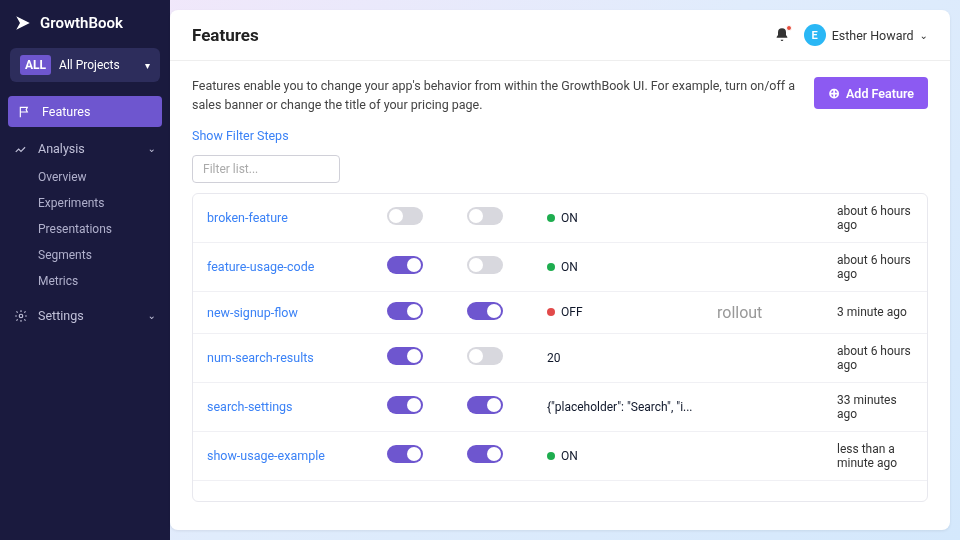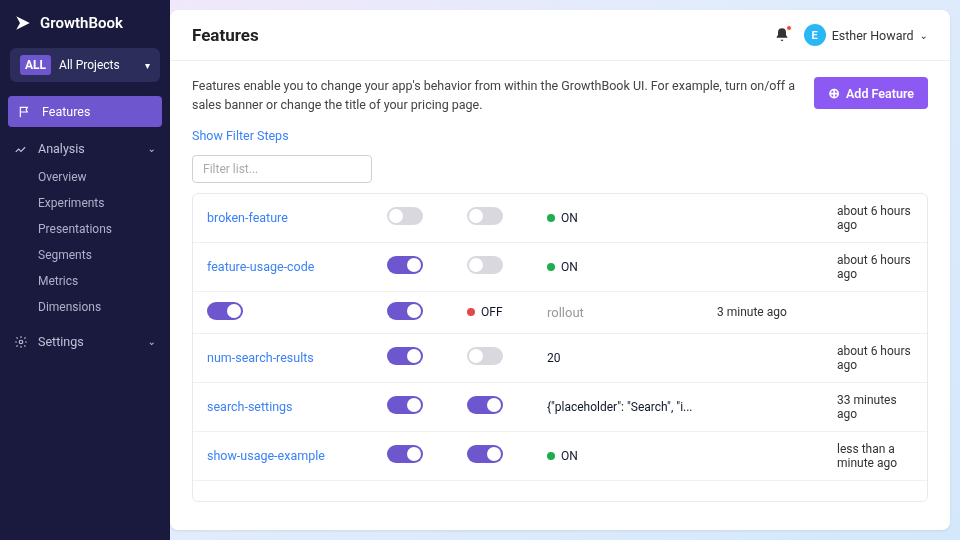--- a/index.html
+++ b/index.html
@@ -31,7 +31,7 @@
 .add-btn .plus { font-size: 14px; }
 .setup-link { color: #3b82f6; font-size: 12.5px; cursor: pointer; margin-bottom: 12px; display: inline-block; }
 .filter-box { margin-bottom: 10px; }
-.filter-input { border: 1px solid #d0d0d8; border-radius: 4px; padding: 6px 10px; font-size: 12px; width: 180px; color: #b91c1c; }
+.filter-input { border: 1px solid #d0d0d8; border-radius: 4px; padding: 6px 10px; font-size: 12px; width: 148px; color: #b91c1c; }
 .filter-input::placeholder { color: #aaa; }
 .table { width: 100%; border: 1px solid #e8e8ee; border-radius: 6px; overflow: hidden; }
 .thead, .trow { display: grid; grid-template-columns: 180px 80px 80px 170px 120px 1fr; align-items: center; padding: 10px 14px; font-size: 12px; }

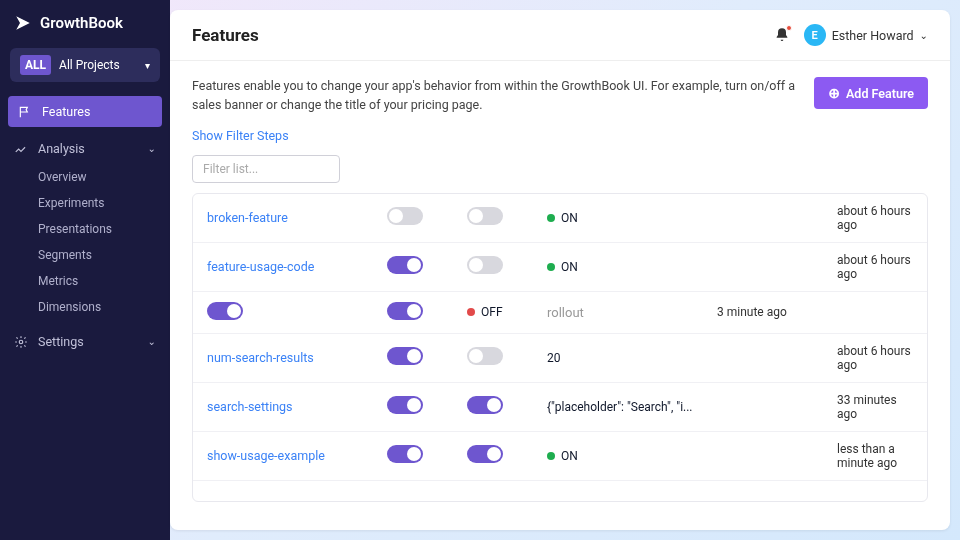--- a/index.html
+++ b/index.html
@@ -97,7 +97,6 @@
         <div class="nav-sub">Presentations</div>
         <div class="nav-sub">Segments</div>
         <div class="nav-sub">Metrics</div>
-        <div class="nav-sub">Dimensions</div>
       </div>
   </div>
 

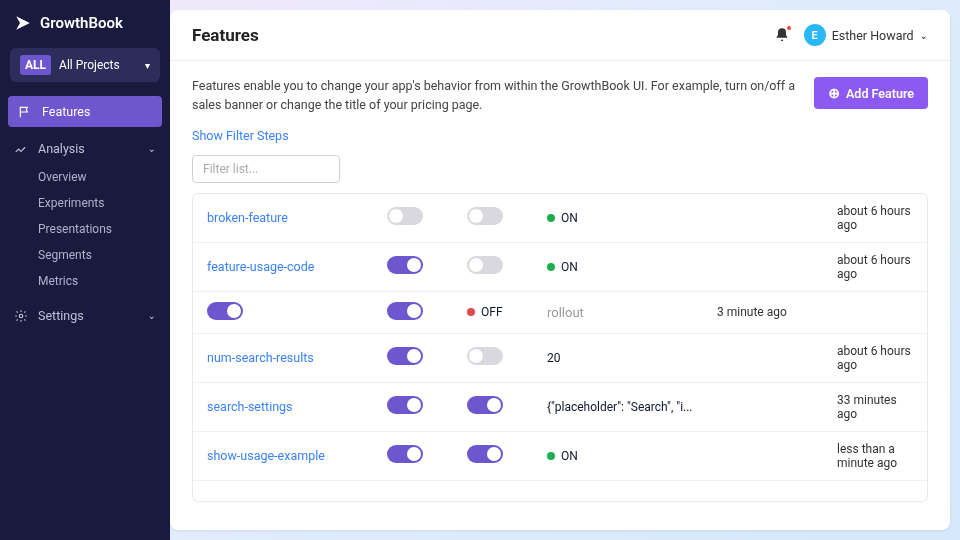--- a/index.html
+++ b/index.html
@@ -171,6 +171,7 @@
             <div class="updated">about 6 hours ago</div>
           </div>
           <div class="trow">
+            <a class="feat-key">new-signup-flow</a>
             <div><span class="toggle on"></span></div>
             <div><span class="toggle on"></span></div>
             <div class="val-cell">

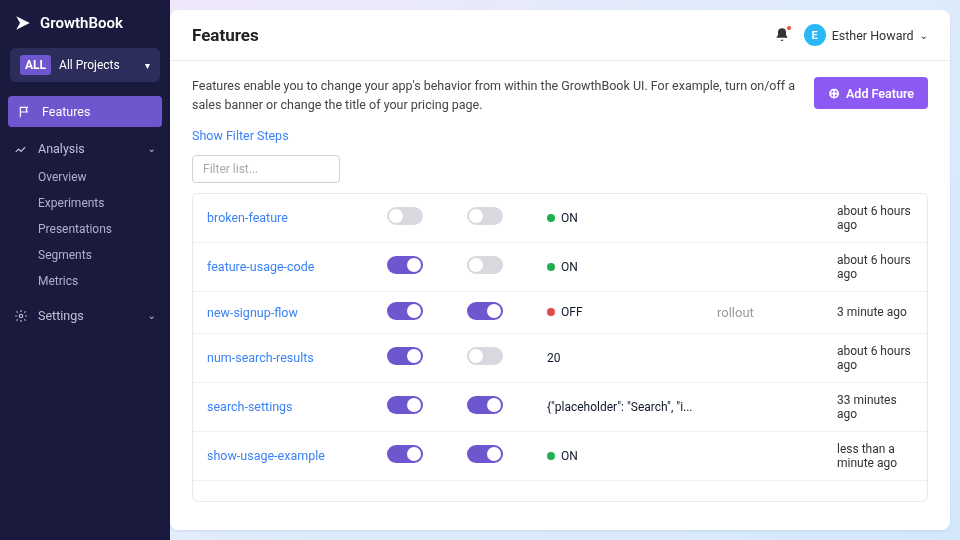--- a/index.html
+++ b/index.html
@@ -49,7 +49,7 @@
 .dot { width: 8px; height: 8px; border-radius: 50%; display: inline-block; }
 .dot.green { background: #1ead4f; }
 .dot.red { background: #e24a4a; }
-.override { color: #999; font-size: 13px; }
+.override { color: #999; font-size: 16px; }
 .updated { color: #333; font-size: 12px; }
 </style>
 </head>

